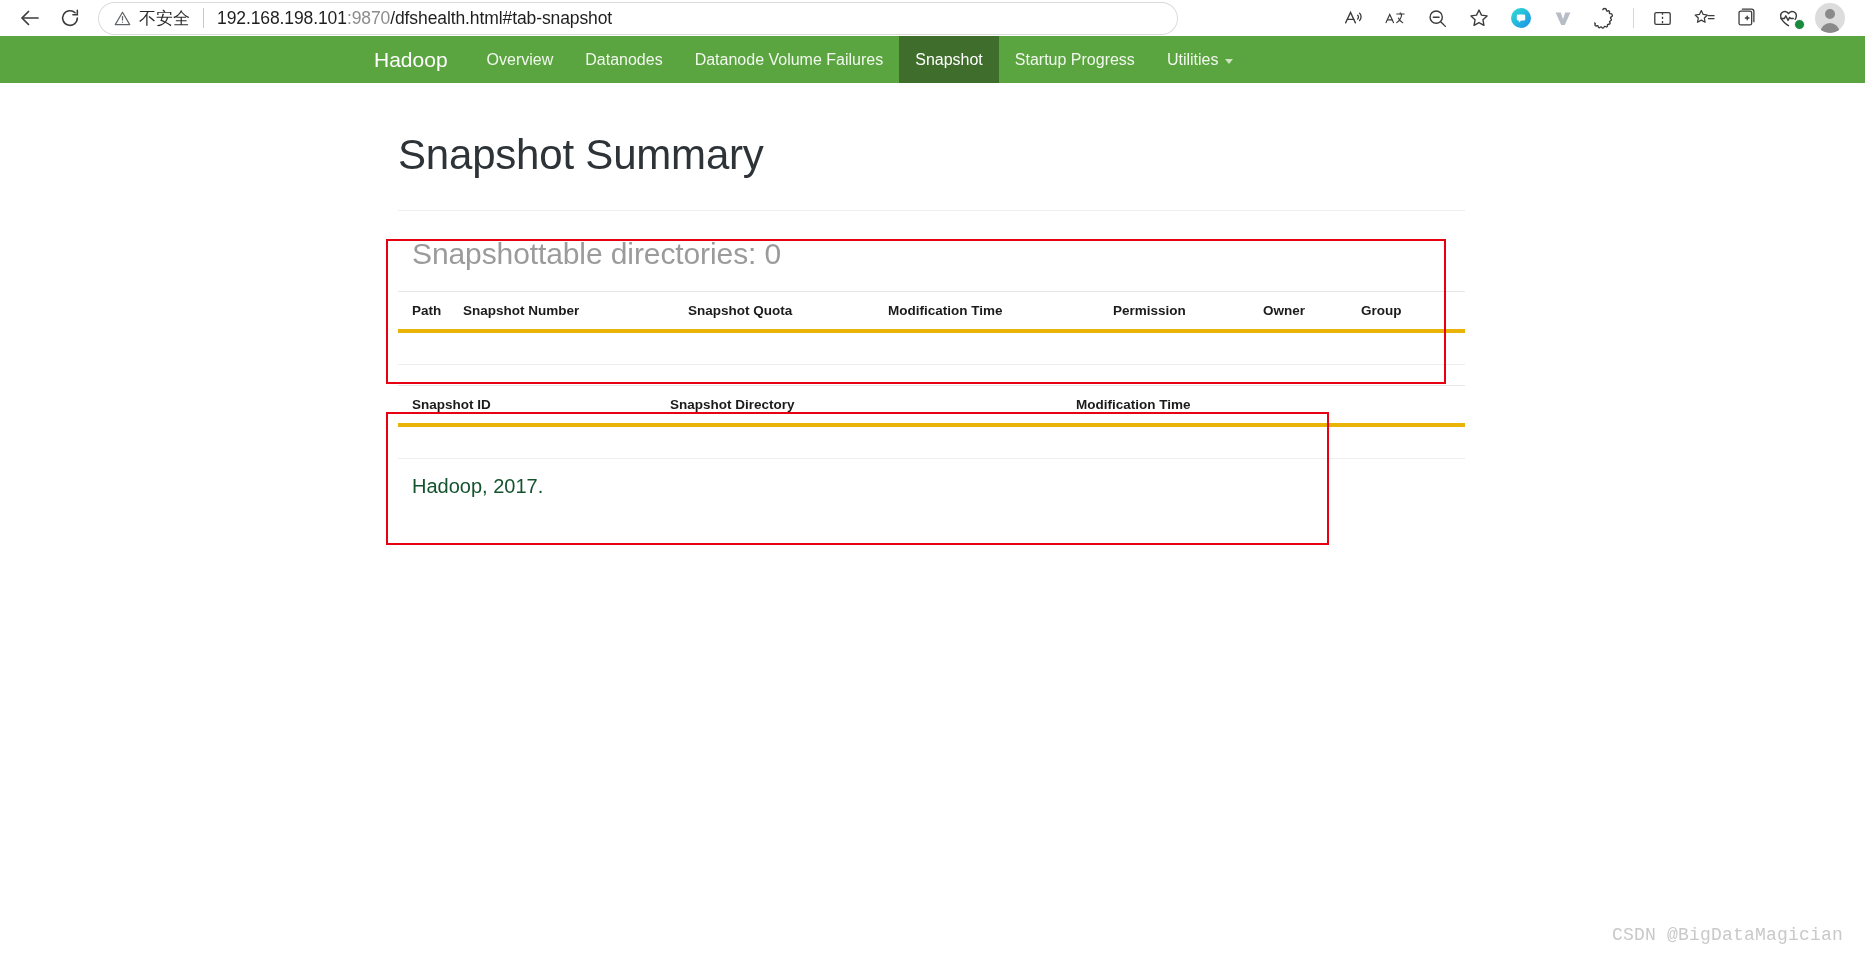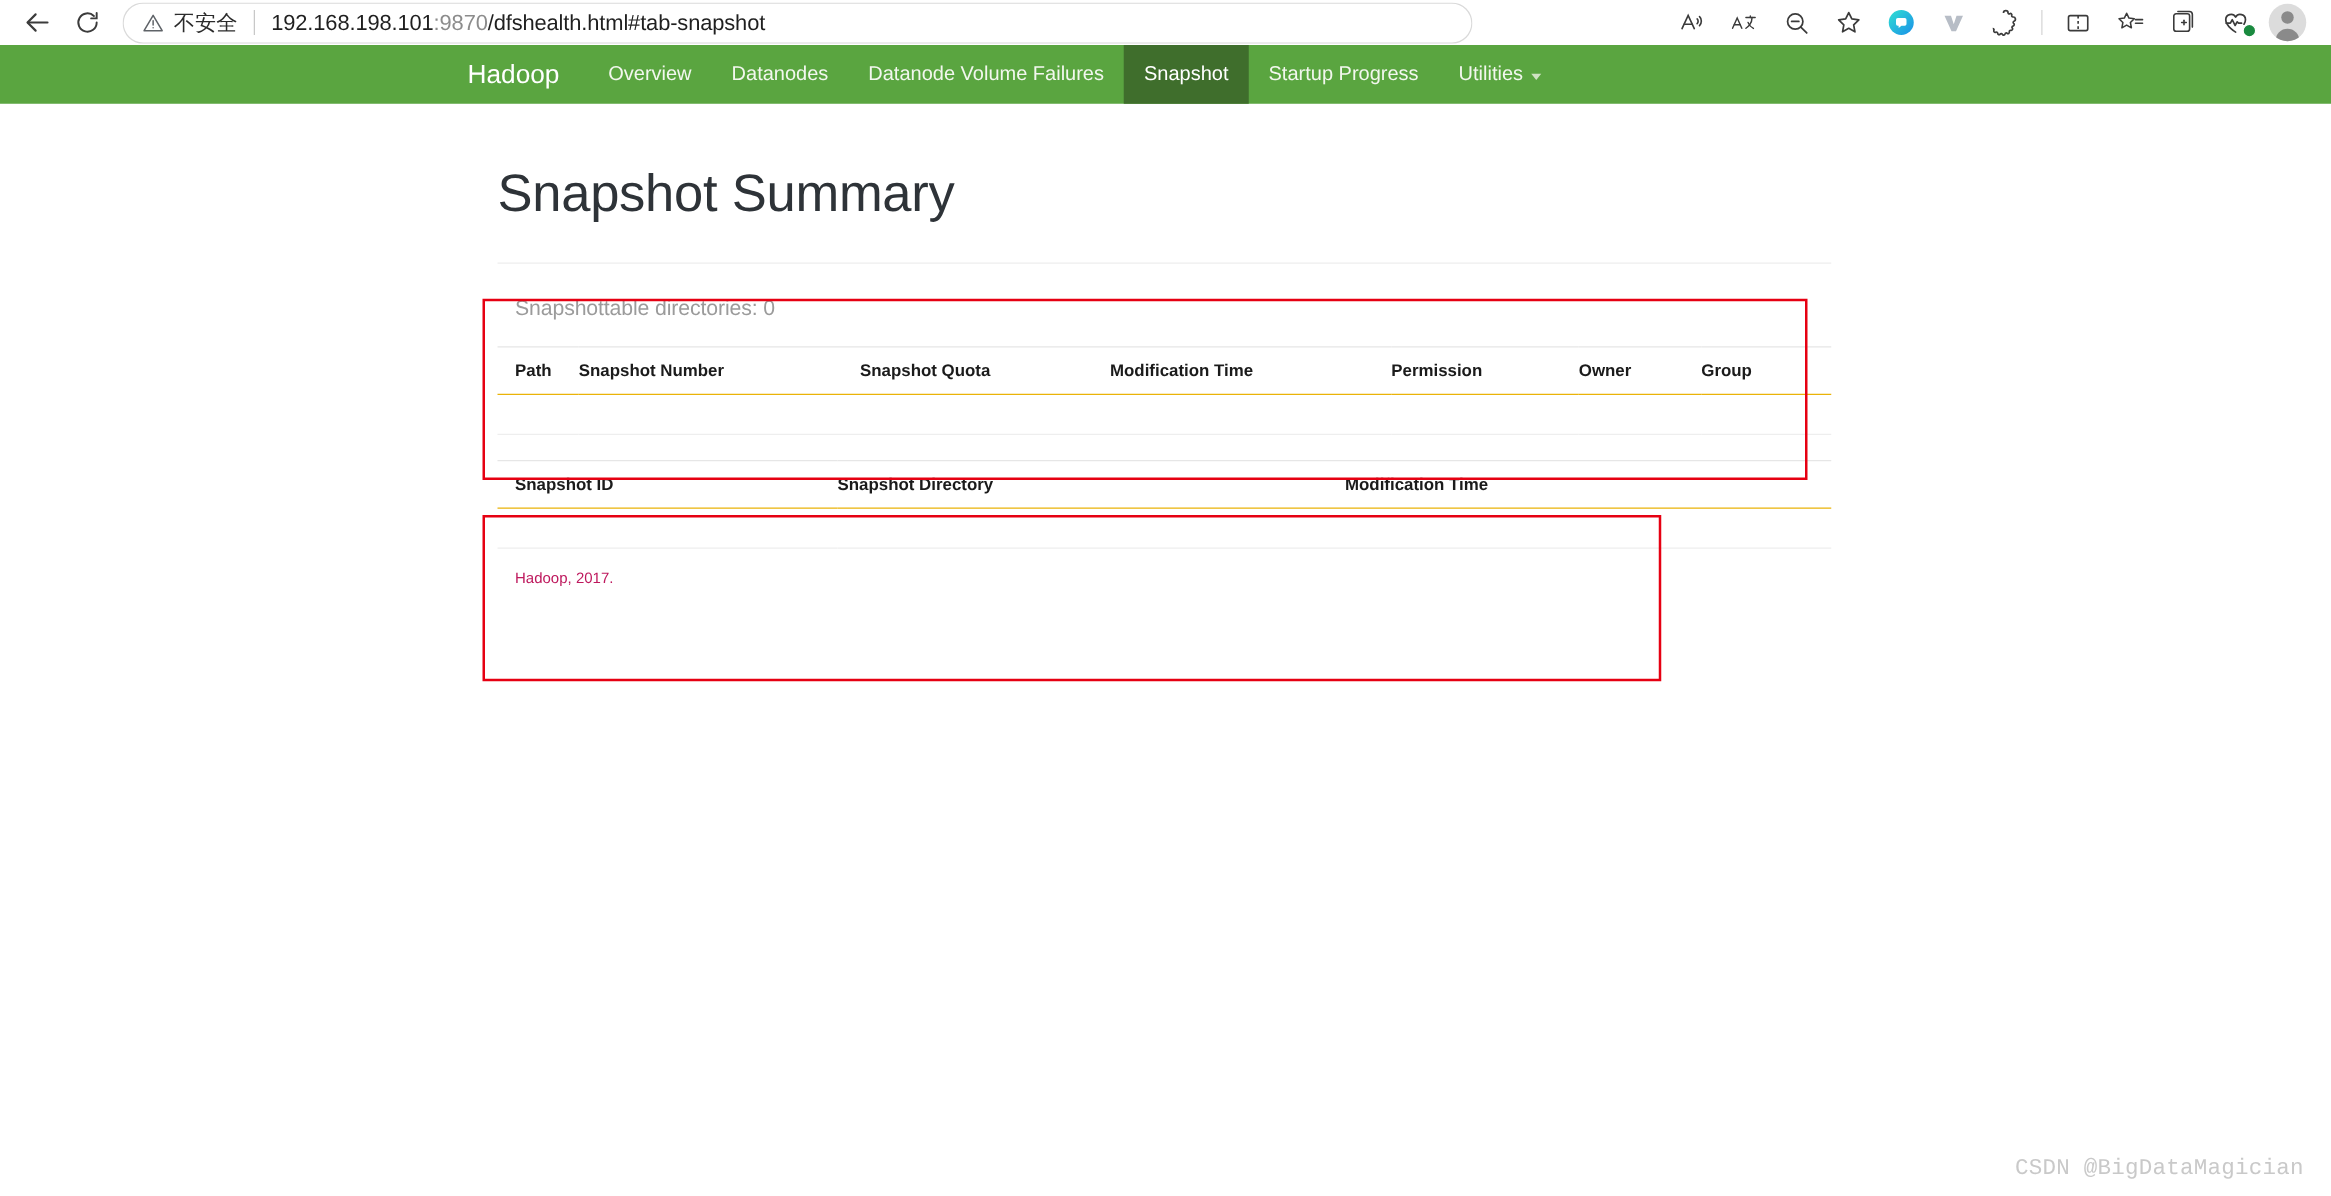--- a/index.html
+++ b/index.html
@@ -193,7 +193,7 @@
   }
 
   .section-title {
-    font-size: 17px;
+    font-size: 30px;
     font-weight: 400;
     color: #9b9b9b;
     margin: 0;

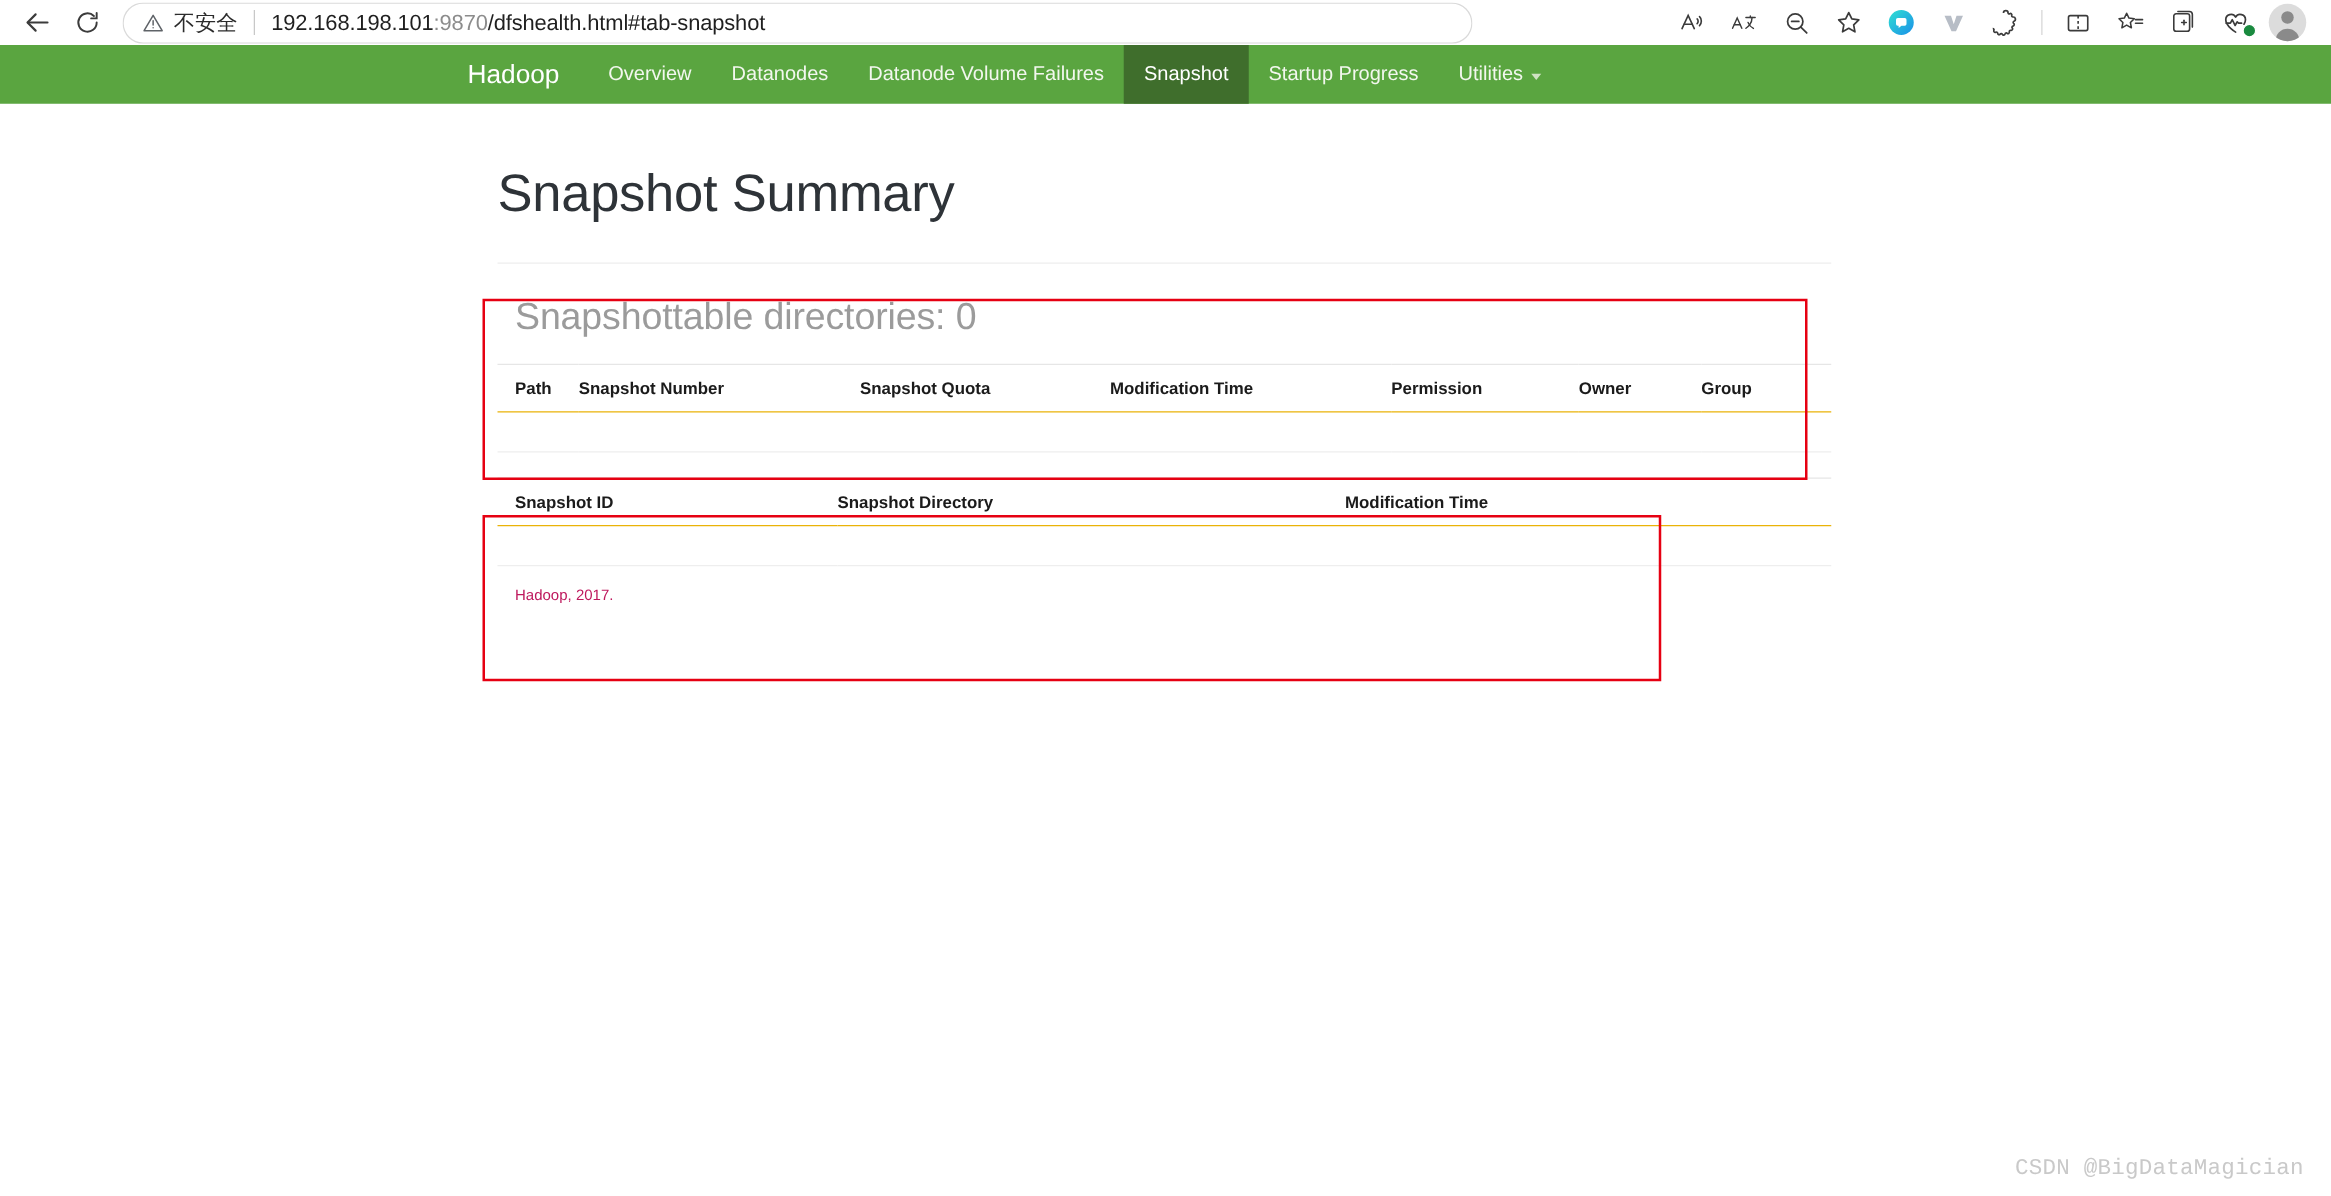--- a/index.html
+++ b/index.html
@@ -213,7 +213,7 @@
     font-weight: bold;
     color: #1b1b1b;
     padding: 11px 8px 11px 0;
-    border-bottom: 1px solid #eab308;
+    border-bottom: 4px solid #eab308;
     border-top: 1px solid #e6e6e6;
     font-family: "Liberation Sans", sans-serif;
   }

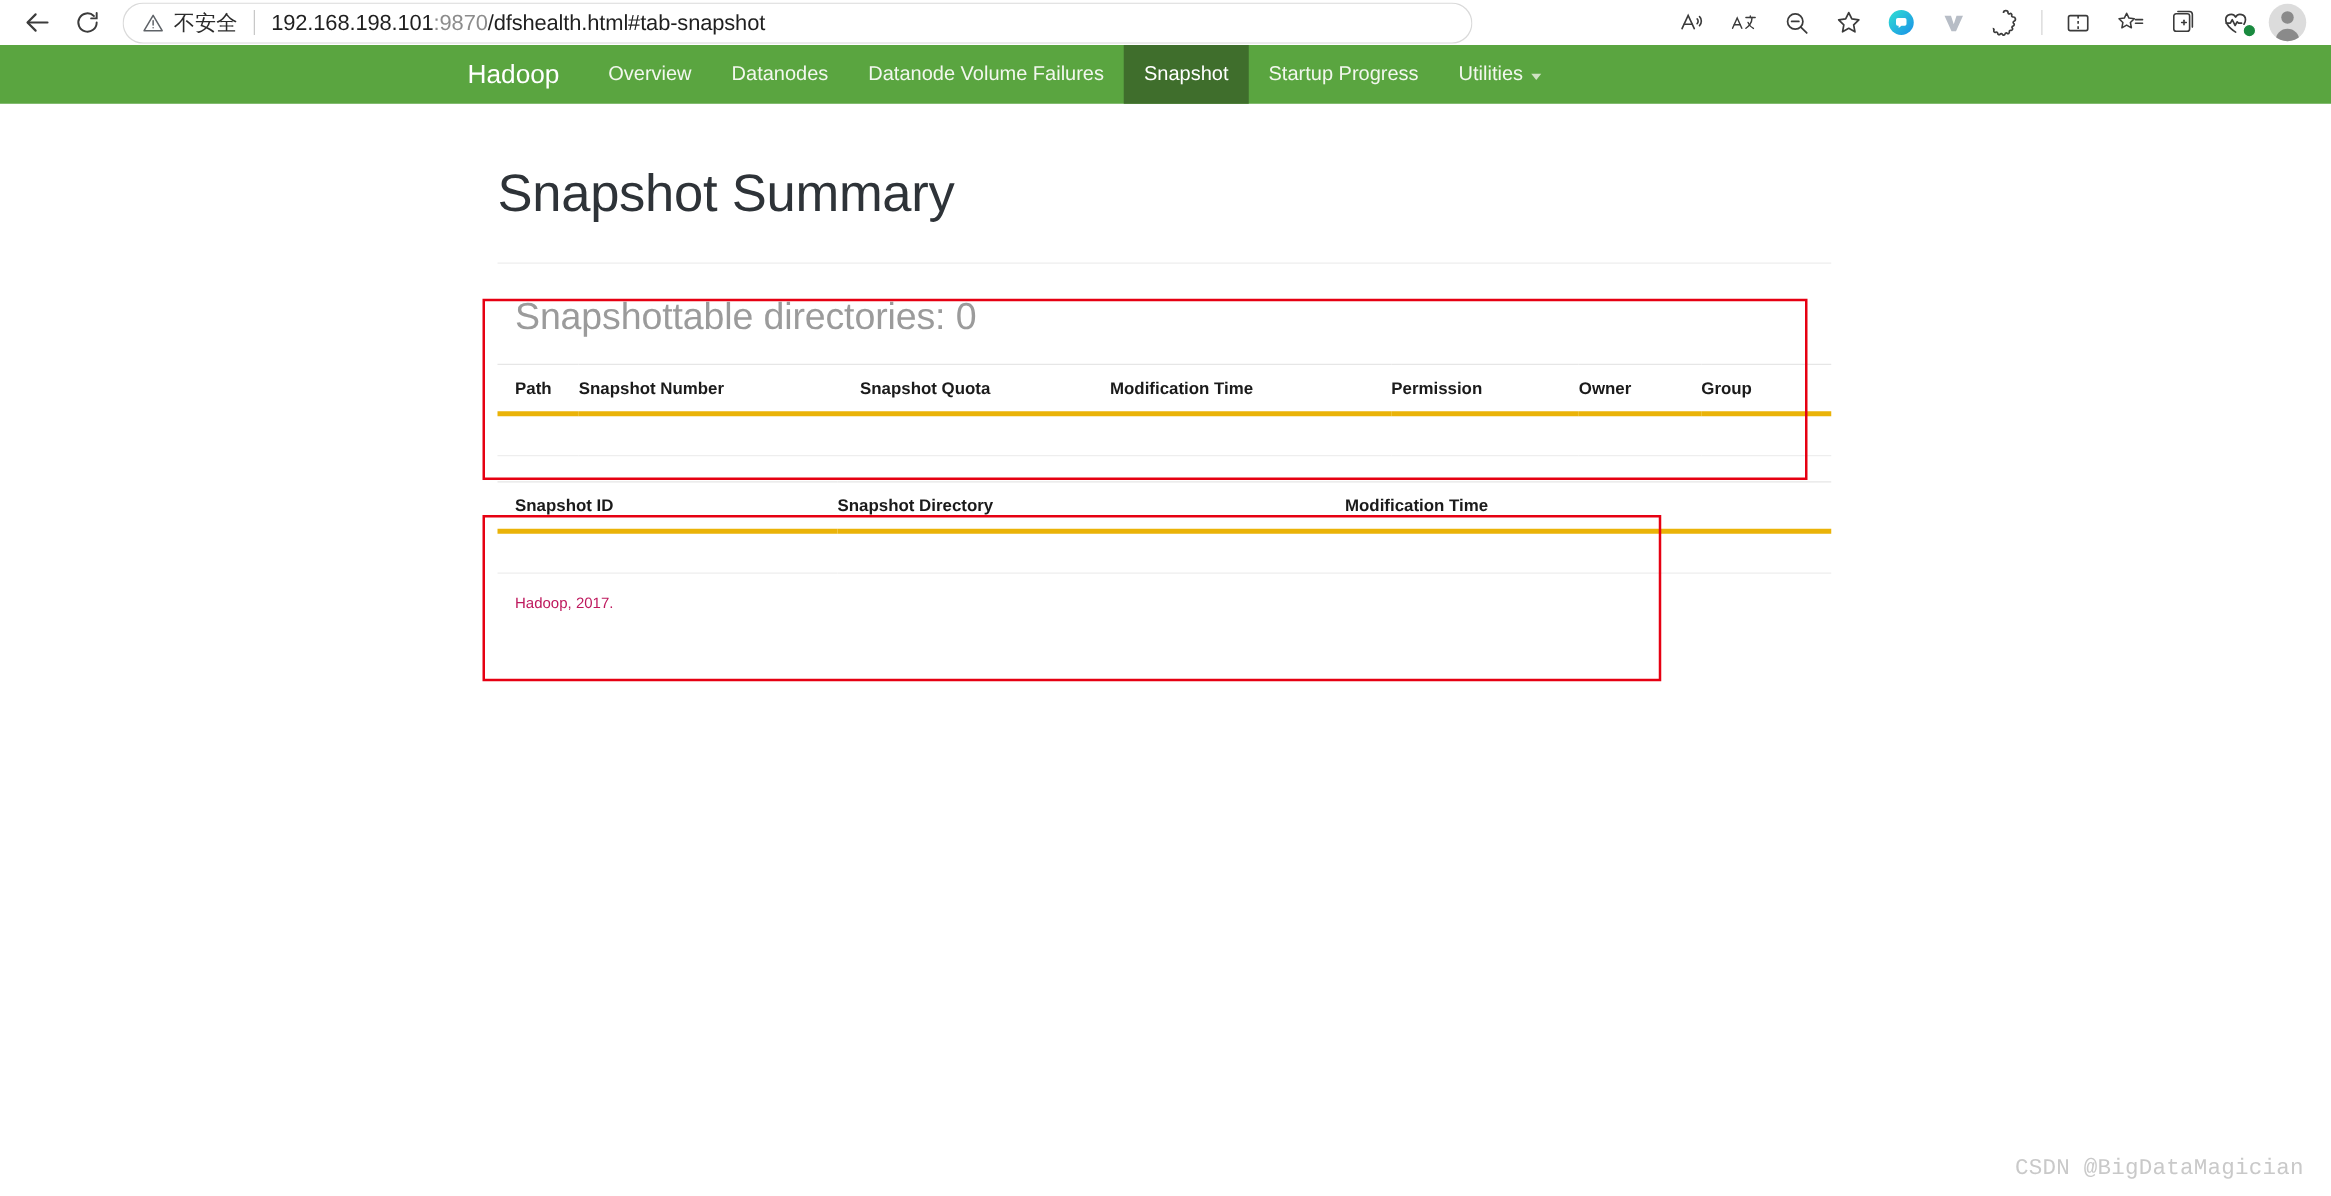--- a/index.html
+++ b/index.html
@@ -224,8 +224,8 @@
   .tbl th:first-child, .tbl td:first-child { padding-left: 14px; }
 
   .footer {
-    font-size: 12px;
-    color: #be185d;
+    font-size: 20px;
+    color: #14532d;
     padding: 16px 0 0 14px;
   }
 

